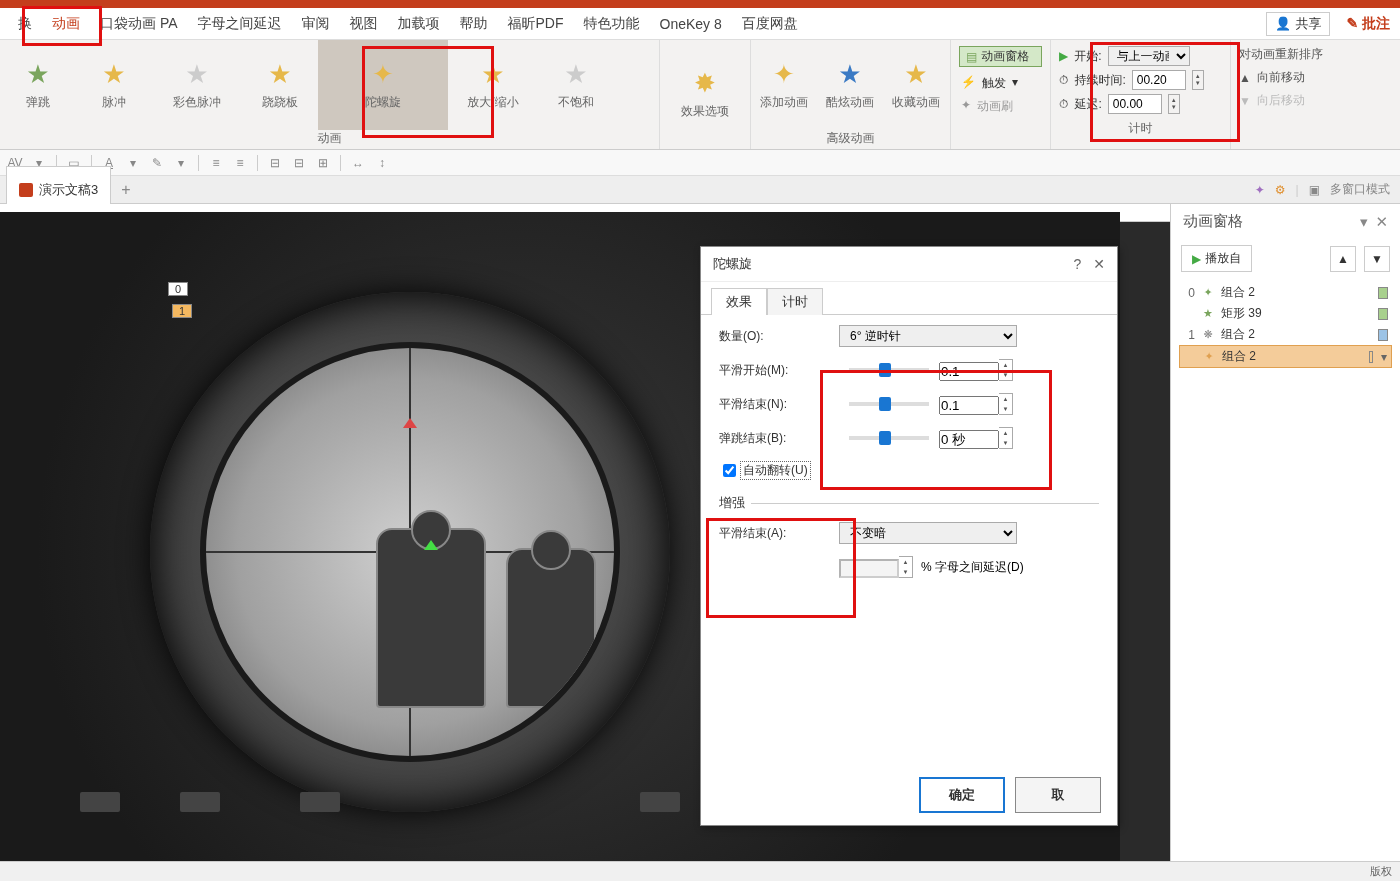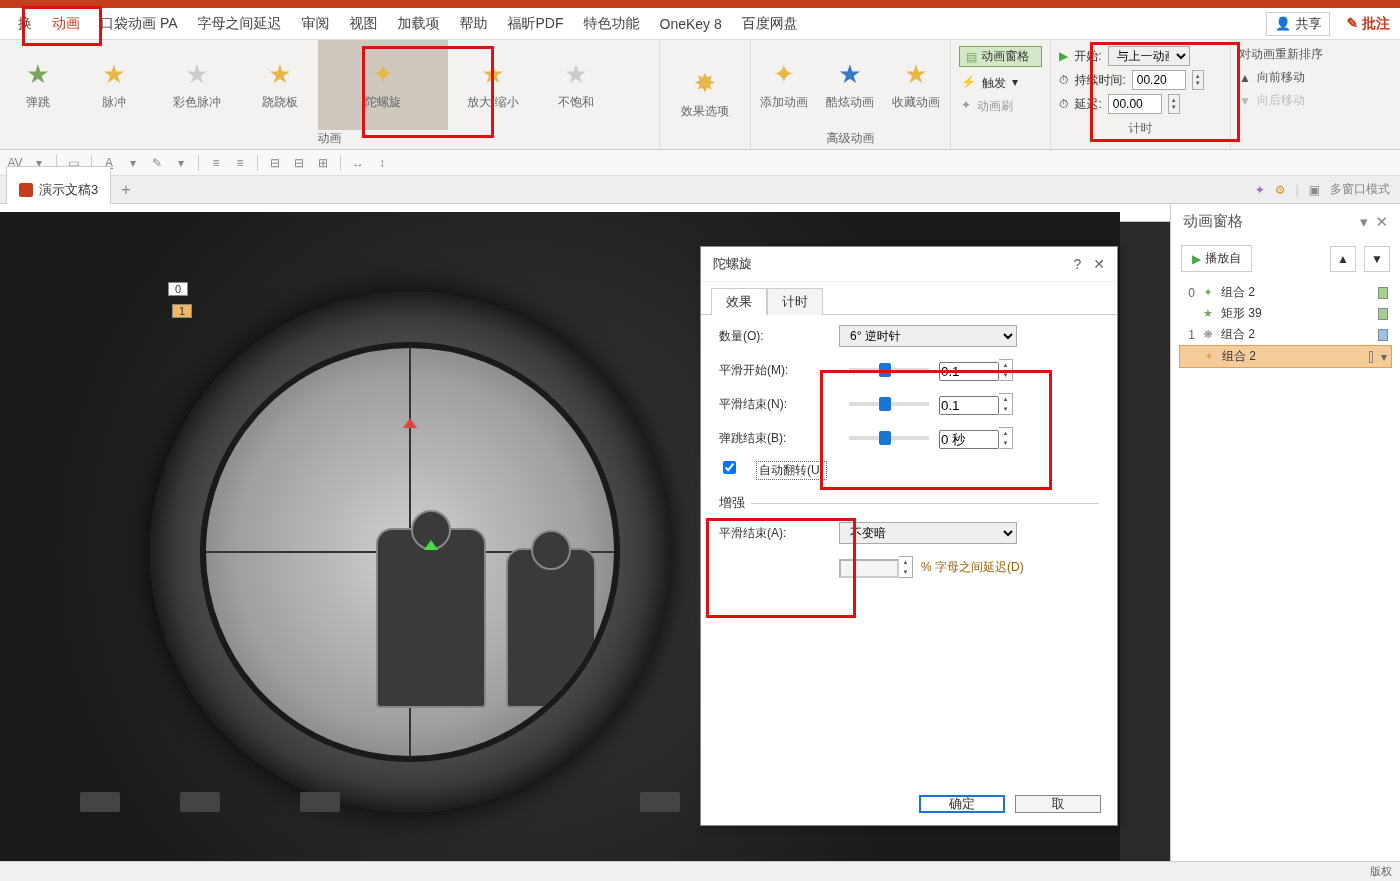--- a/index.html
+++ b/index.html
@@ -110,7 +110,7 @@
 .frow .numbox { display:flex; align-items:flex-end;}
 .frow .numbox input { width:60px;}
 .frow .numbox .sp { display:flex; flex-direction:column; border:1px solid #aaa; border-left:none; height:22px; width:14px; font-size:6px; justify-content:space-around; text-align:center; color:#555;}
-.frow .chk { display:flex; align-items:flex-start; gap:20px; padding-left:4px;}
+.frow .chk { display:flex; align-items:center; gap:4px; padding-left:4px;}
 .frow .chk input { width:13px; height:13px;}
 .frow .chk label { border:1px dotted #666; padding:0 2px;}
 .dlg-foot { position:absolute; bottom:12px; right:16px; display:flex; gap:10px;}

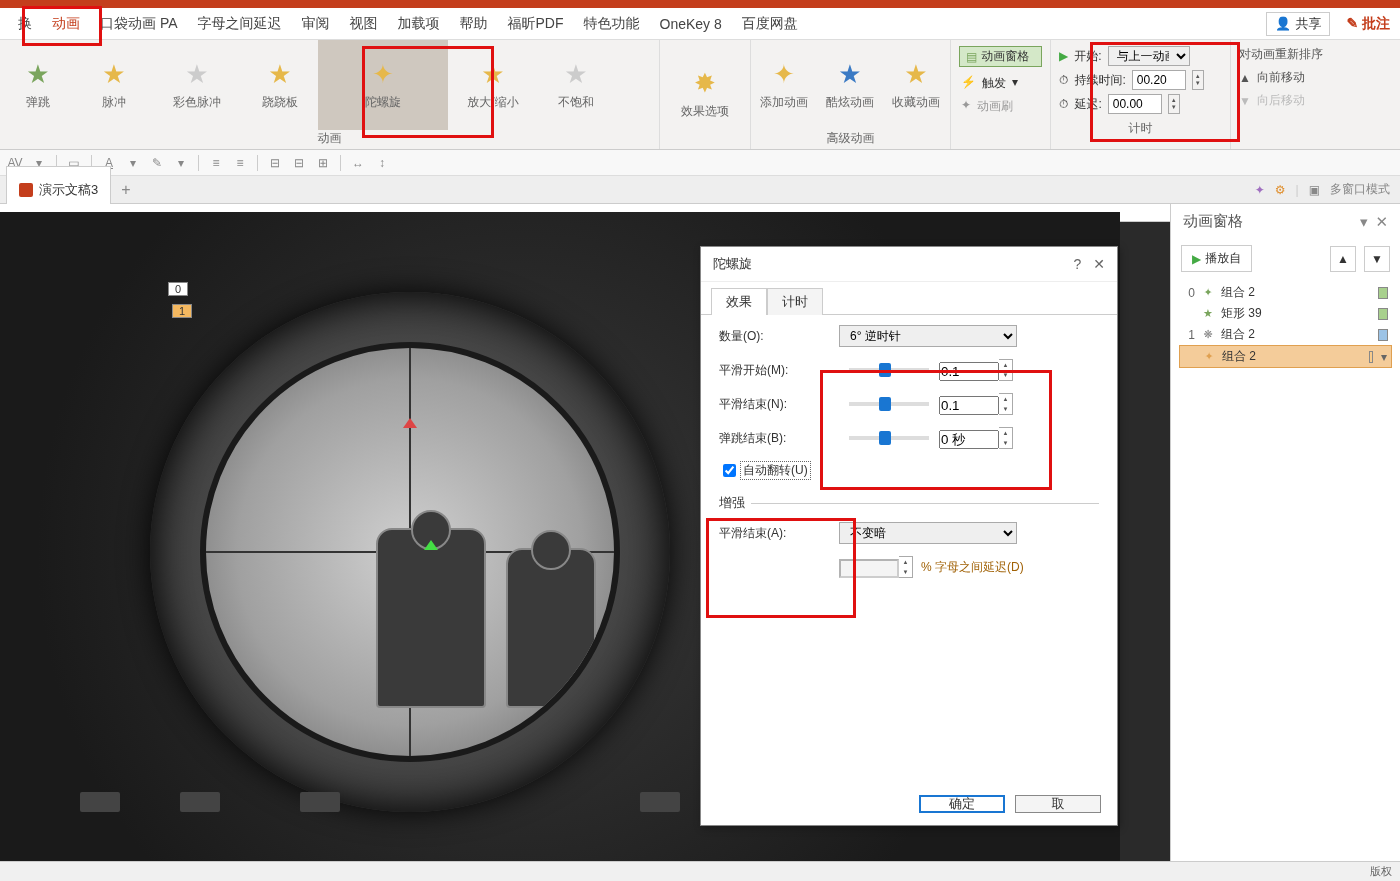--- a/index.html
+++ b/index.html
@@ -503,7 +503,7 @@
               <span>▼</span>
             </span>
           </div>
-        <span style="margin-left:8px;color:#a16207;font-size:12px">% 字母之间延迟(D)</span>
+        <span style="margin-left:8px;color:#000000;font-size:12px">% 字母之间延迟(D)</span>
       </div>
     </div>
   </div>

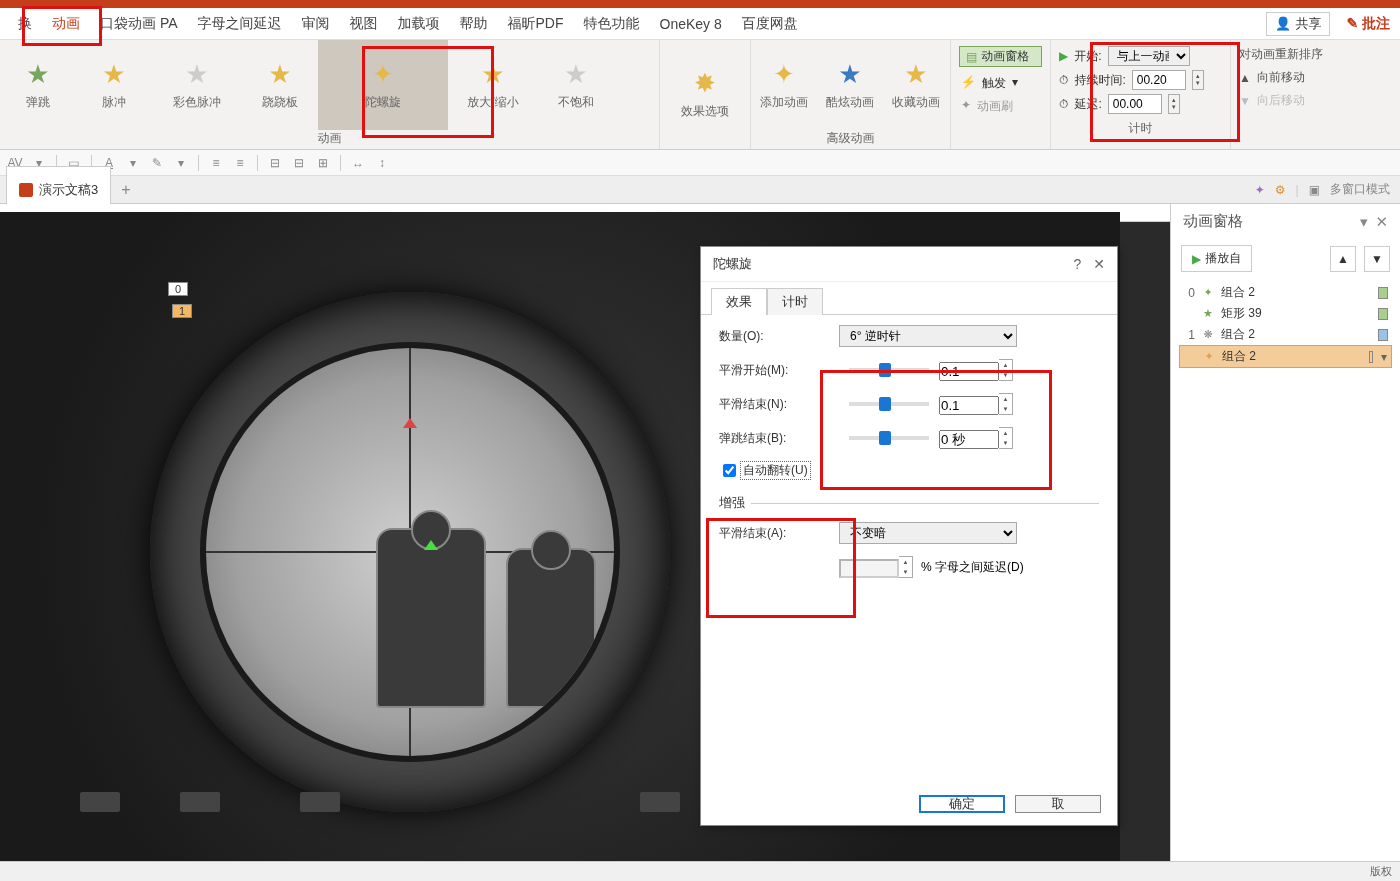--- a/index.html
+++ b/index.html
@@ -114,7 +114,7 @@
 .frow .chk input { width:13px; height:13px;}
 .frow .chk label { border:1px dotted #666; padding:0 2px;}
 .dlg-foot { position:absolute; bottom:12px; right:16px; display:flex; gap:10px;}
-.dlg-btn { width:86px; height:18px; border:1px solid #888; background:#f4f4f4; font-size:13px; display:flex; align-items:center; justify-content:center;}
+.dlg-btn { width:86px; height:36px; border:1px solid #888; background:#f4f4f4; font-size:13px; display:flex; align-items:center; justify-content:center;font-weight:bold;}
 .dlg-btn.primary { border:2px solid #1976d2; background:#fff;}
 
 

